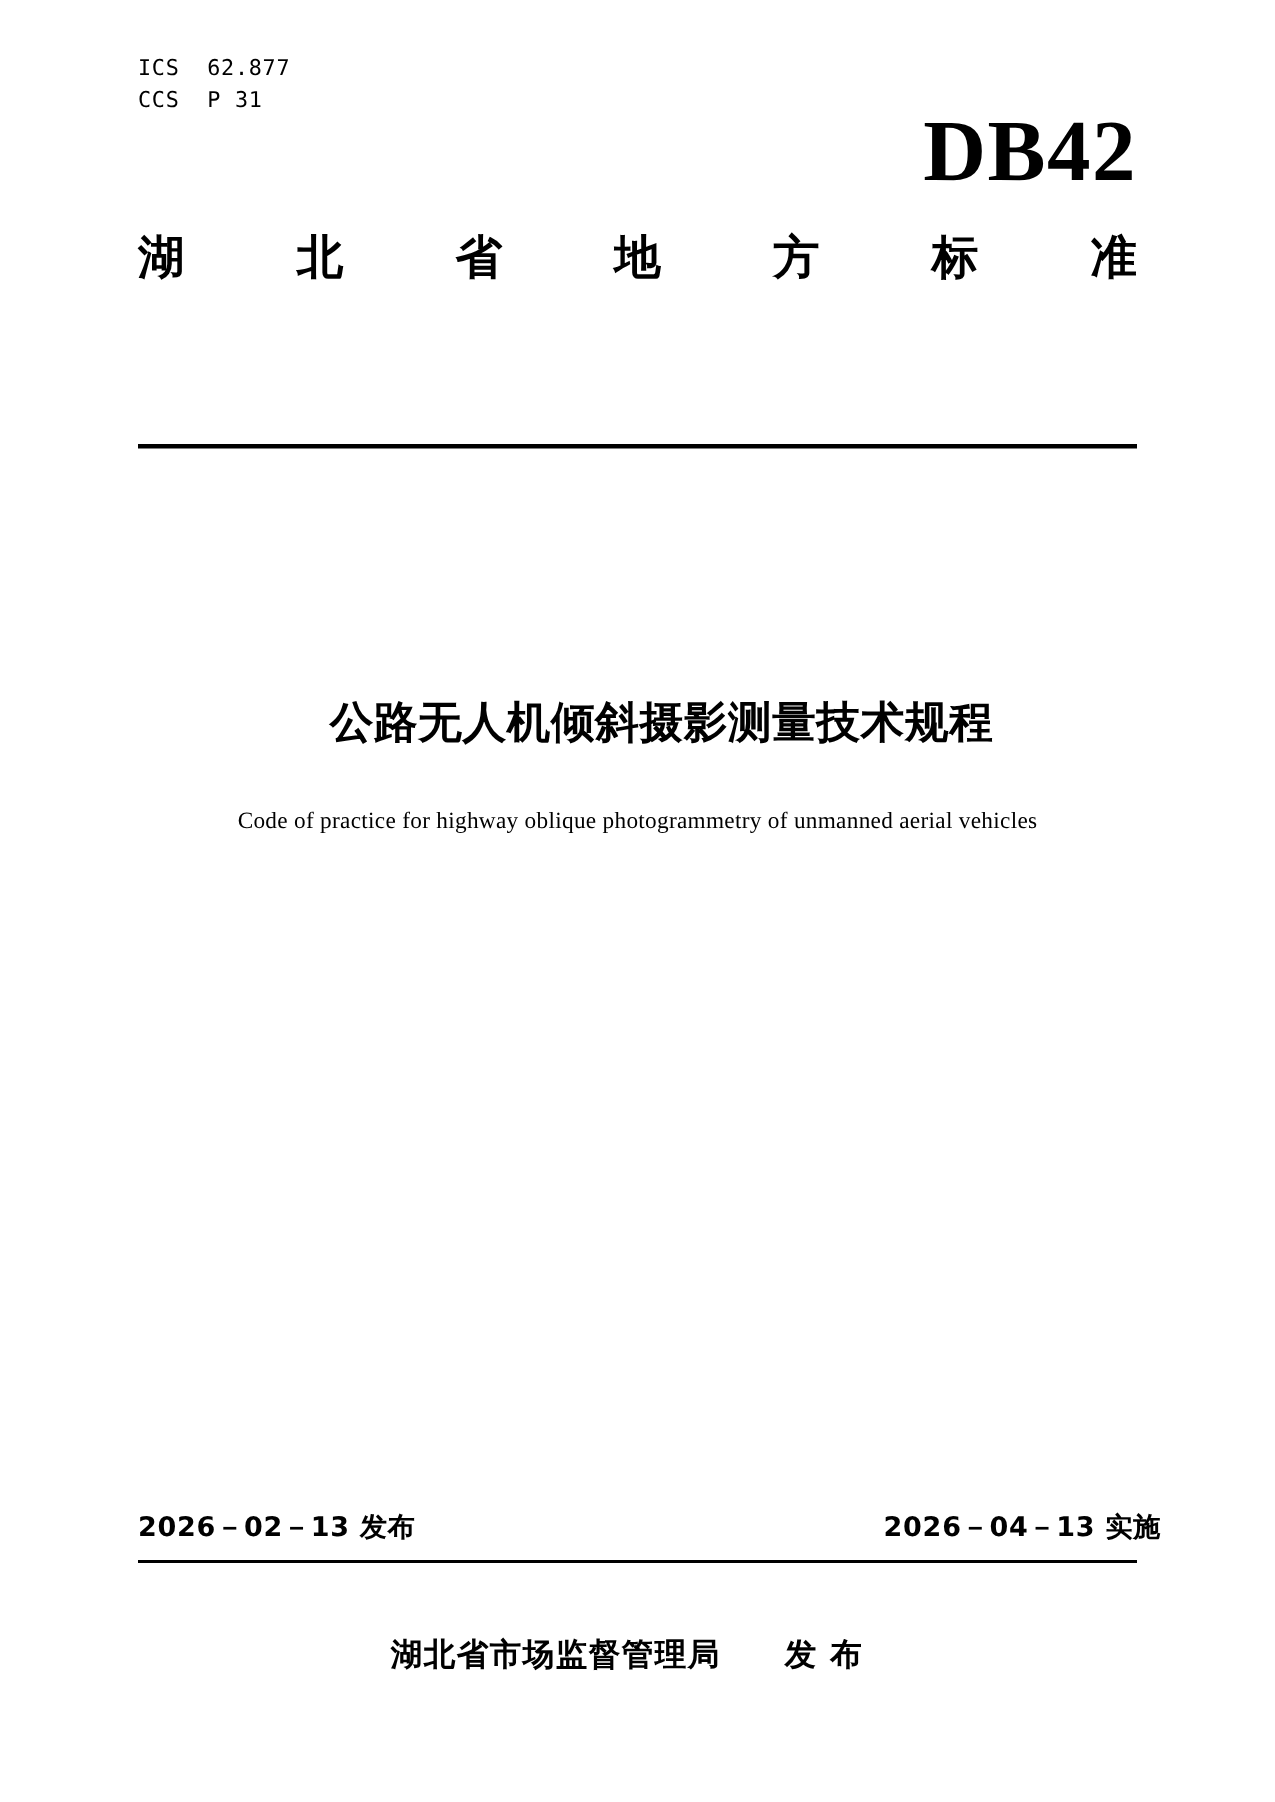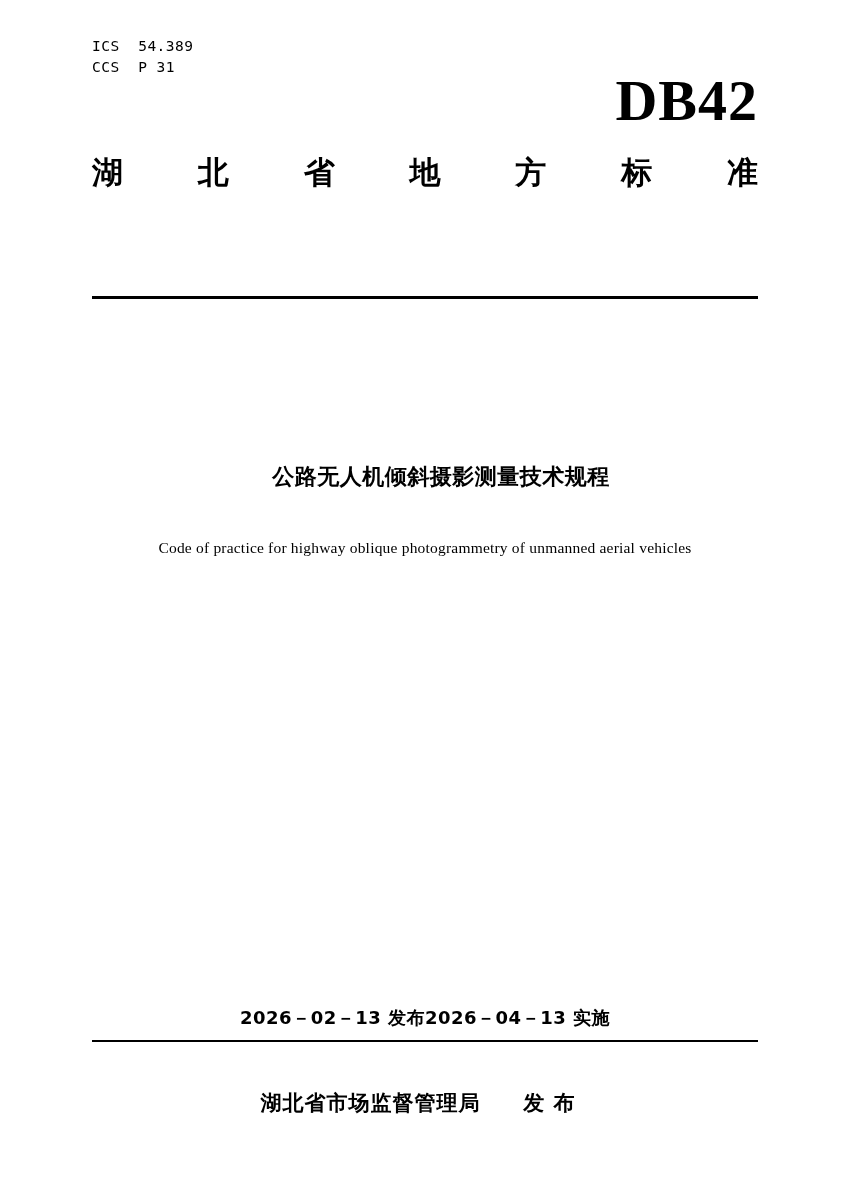--- a/index.html
+++ b/index.html
@@ -148,7 +148,7 @@
 <div class="page">
 
   <div class="codes">
-    <div>ICS  54.389</div>
+    <div>ICS  62.877</div>
     <div>CCS  P 31</div>
   </div>
 

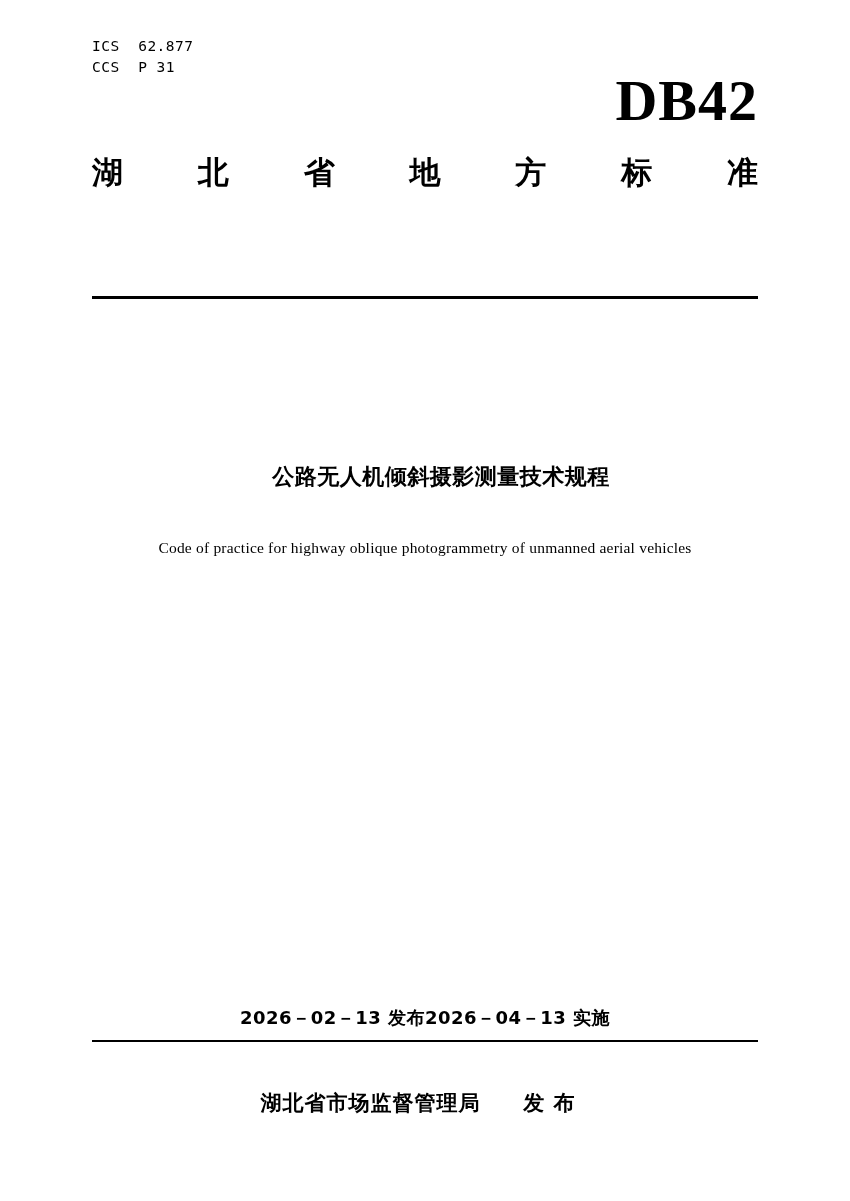--- a/index.html
+++ b/index.html
@@ -98,7 +98,7 @@
     text-align: center;
     font-family: "DejaVu Sans", sans-serif;
     font-weight: bold;
-    font-size: 22px;
+    font-size: 29px;
     letter-spacing: 0.5px;
     margin-left: 32px;
   }

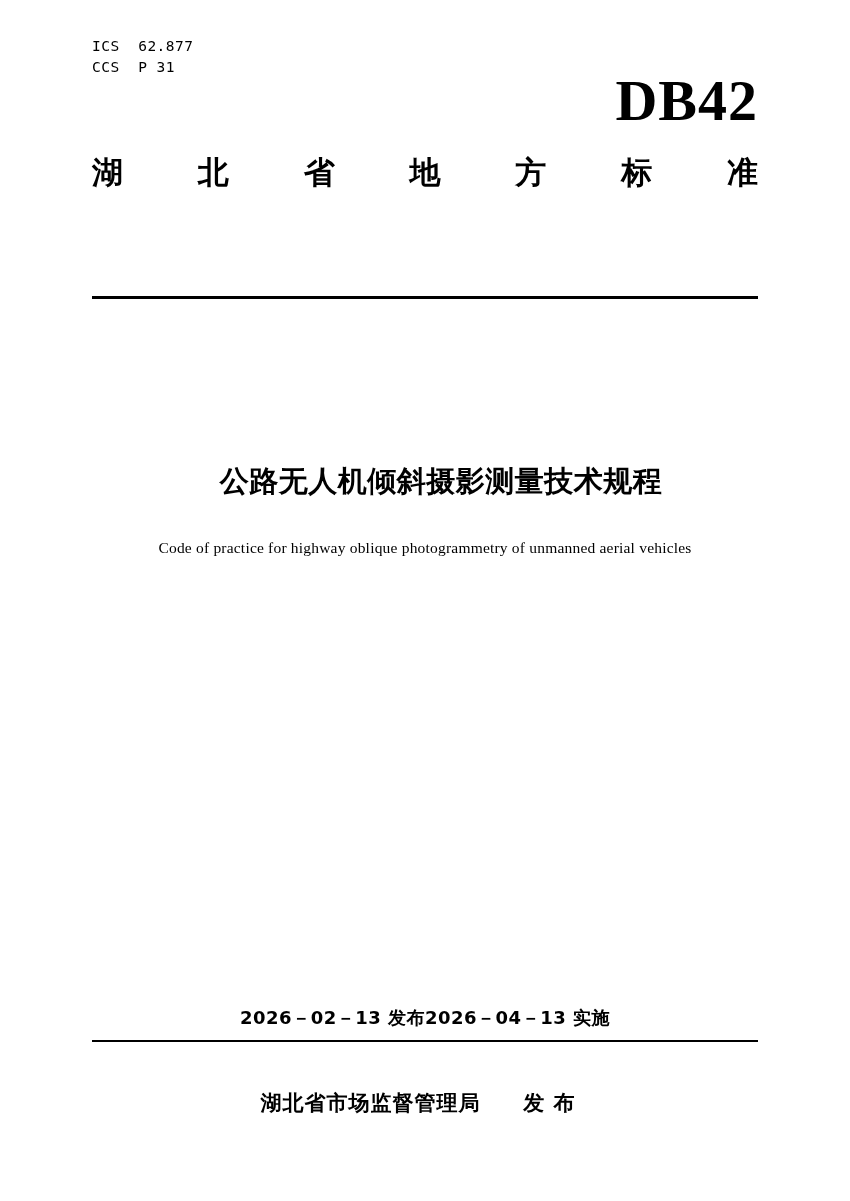--- a/index.html
+++ b/index.html
@@ -118,10 +118,10 @@
   .date-row {
     position: absolute;
     left: 92px;
-    right: 92px;
+    right: 76px;
     top: 1006px;
     display: flex;
-    justify-content: center;
+    justify-content: space-between;
     font-family: "DejaVu Sans", sans-serif;
     font-weight: bold;
     font-size: 18px;

